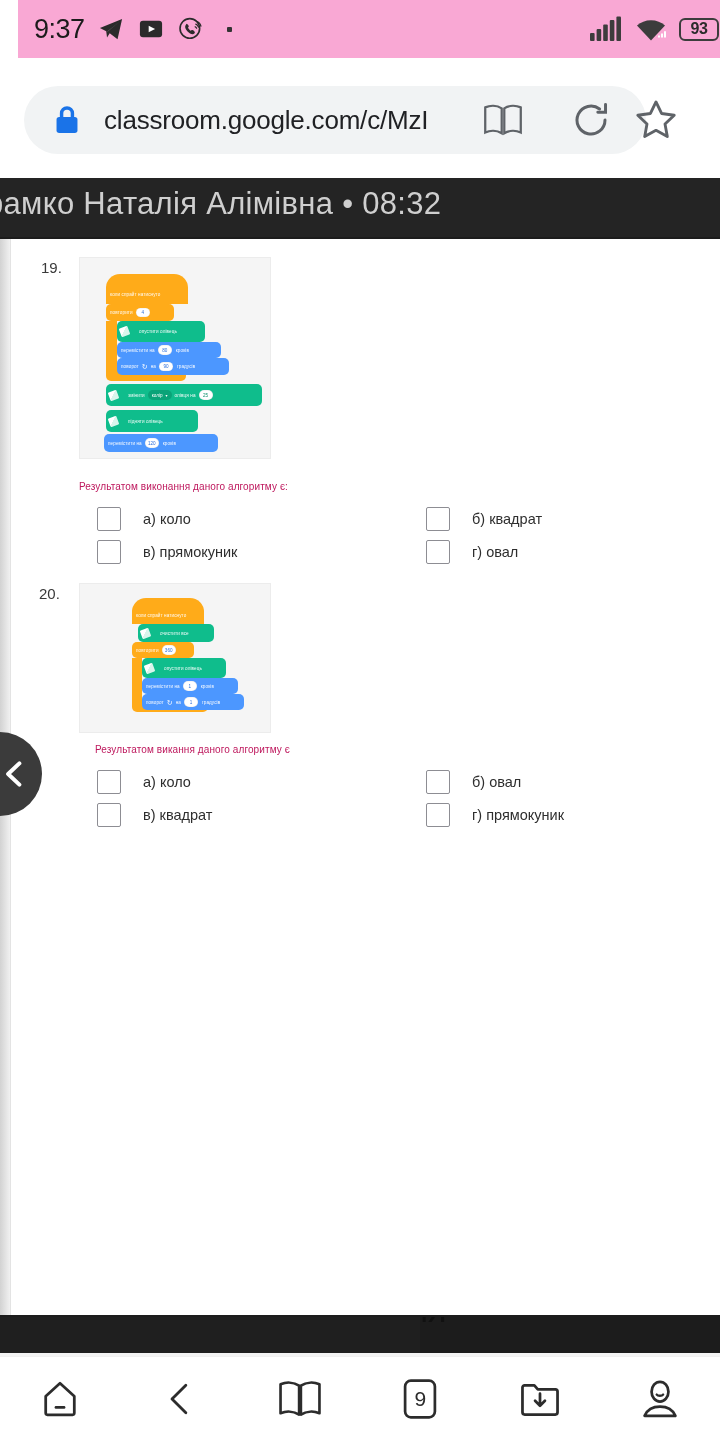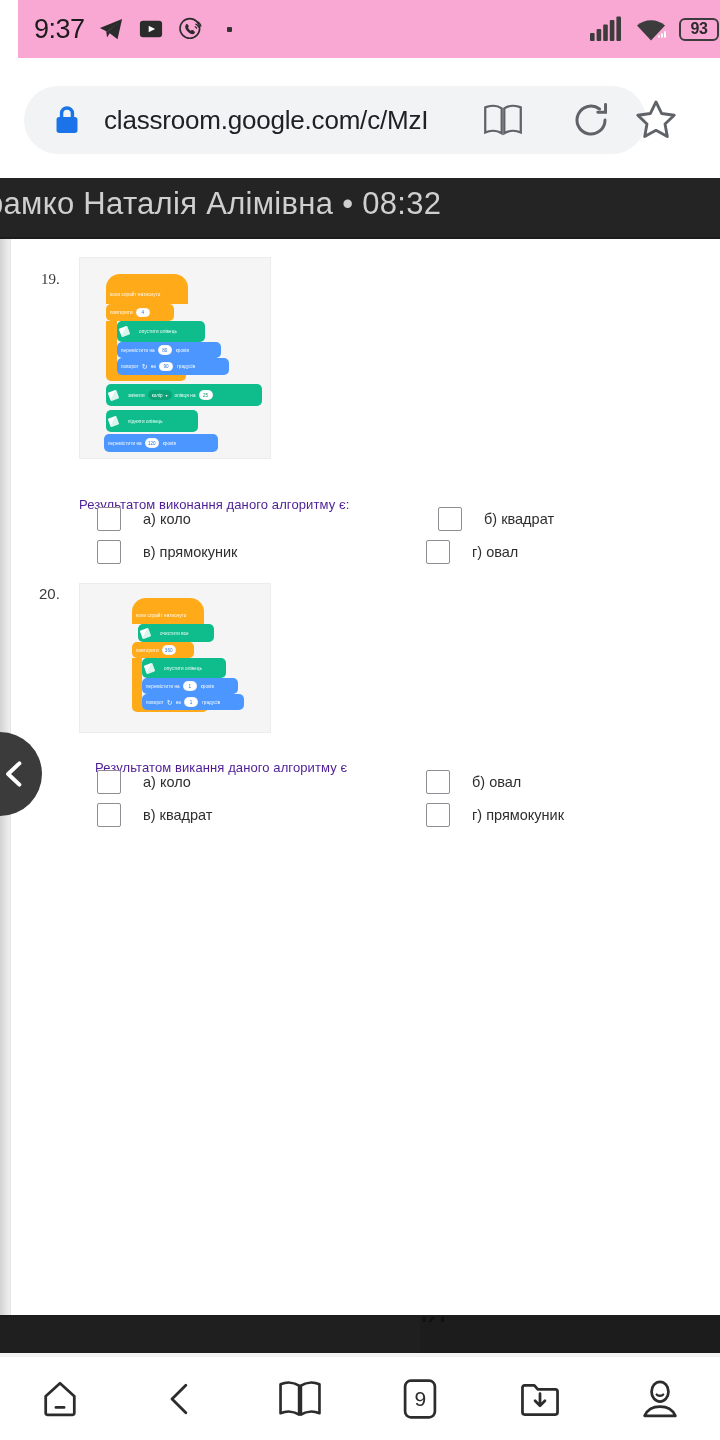--- a/index.html
+++ b/index.html
@@ -253,7 +253,7 @@
   <div class="doc-page">
 
     <div class="question" style="top:0;">
-      <span class="q-num" style="left:30px; top:32px;font-family:Liberation Serif, serif;">19.</span>
+      <span class="q-num" style="left:30px; top:20px;">19.</span>
 
       <div class="q-figure" style="left:68px; top:18px; width:192px; height:202px;">
 

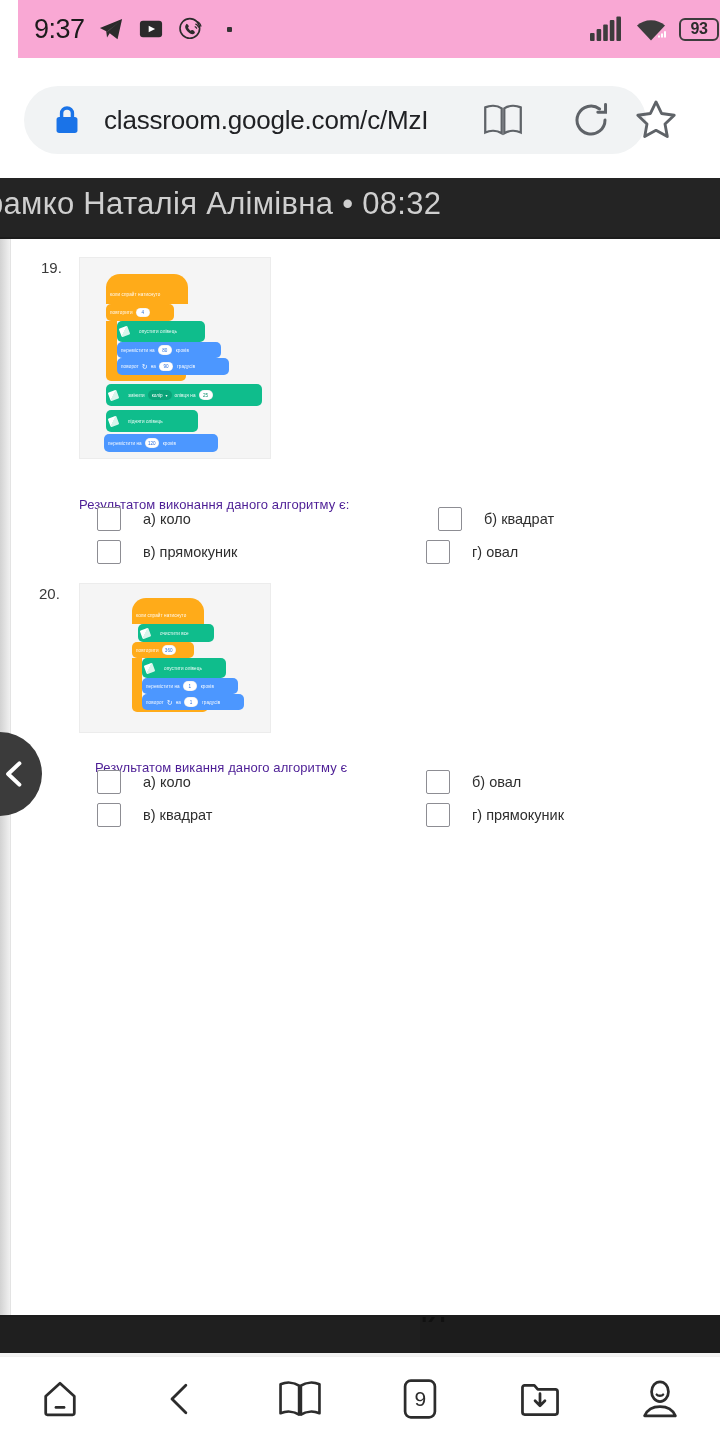--- a/index.html
+++ b/index.html
@@ -85,7 +85,7 @@
     position: absolute; background: #f5f5f5; border: 1px solid #ececec;
     overflow: hidden;
   }
-  .q-prompt { position: absolute; font-size: 13px; color: #4c1d95; letter-spacing: 0.1px; margin-top: 16px; }
+  .q-prompt { position: absolute; font-size: 10px; color: #be185d; letter-spacing: 0.1px; }
   .opt { position: absolute; display: flex; align-items: center; padding-left: 48px; }
   .opt-box {
     width: 24px; height: 24px; border: 1.6px solid #8d8d93; background: #fff;

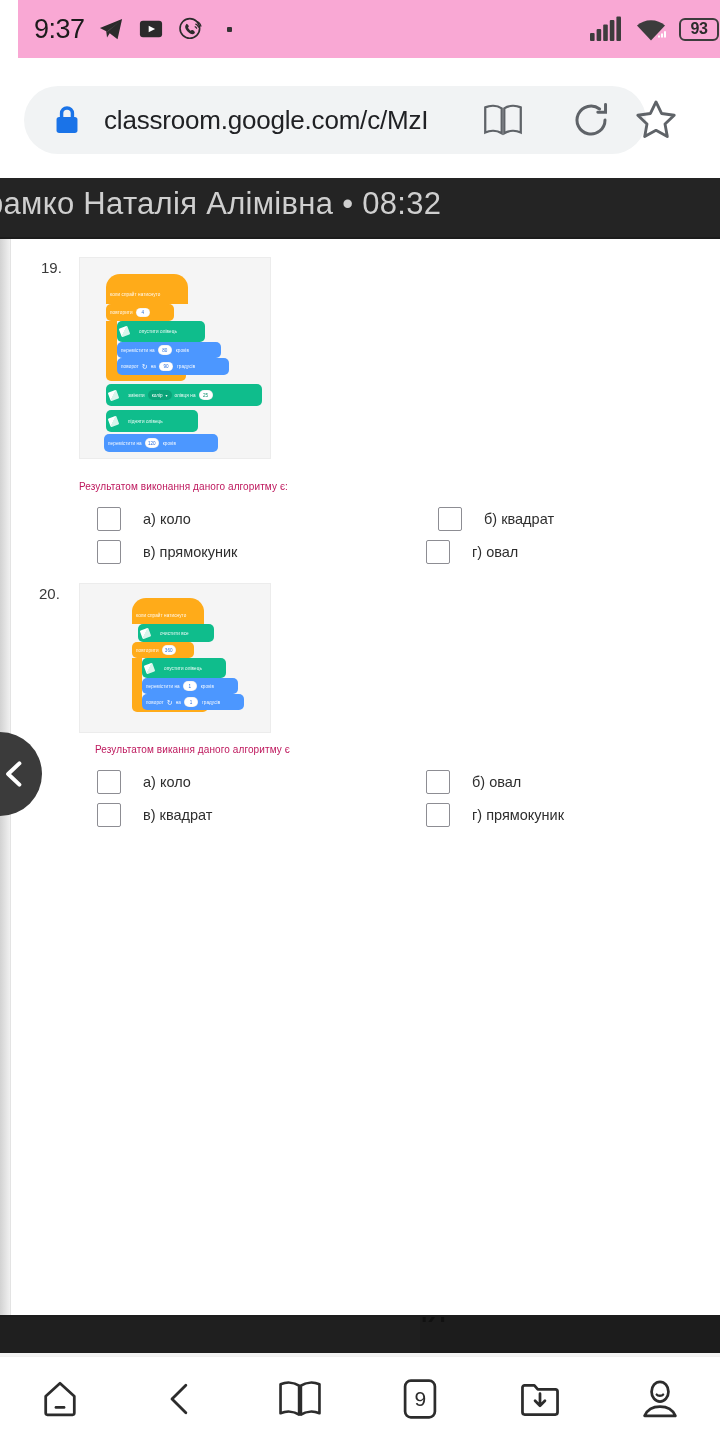--- a/index.html
+++ b/index.html
@@ -320,7 +320,7 @@
           <span>а)</span>&nbsp;<span>коло</span>
         </span>
       </div>
-      <div class="opt" style="left:379px; top:268px;">
+      <div class="opt" style="left:367px; top:268px;">
         <span class="opt-box"></span>
         <span class="opt-label">
           <span>б)</span>&nbsp;<span>квадрат</span>

